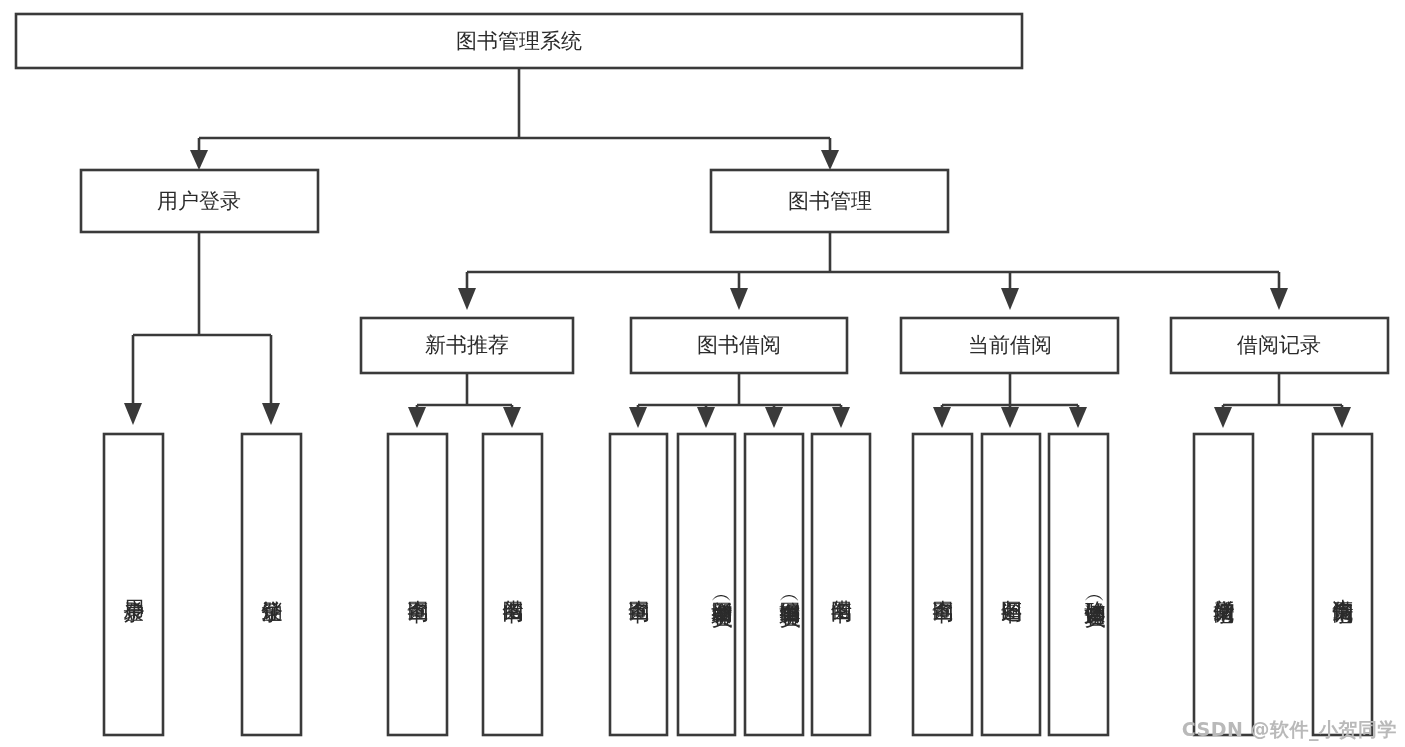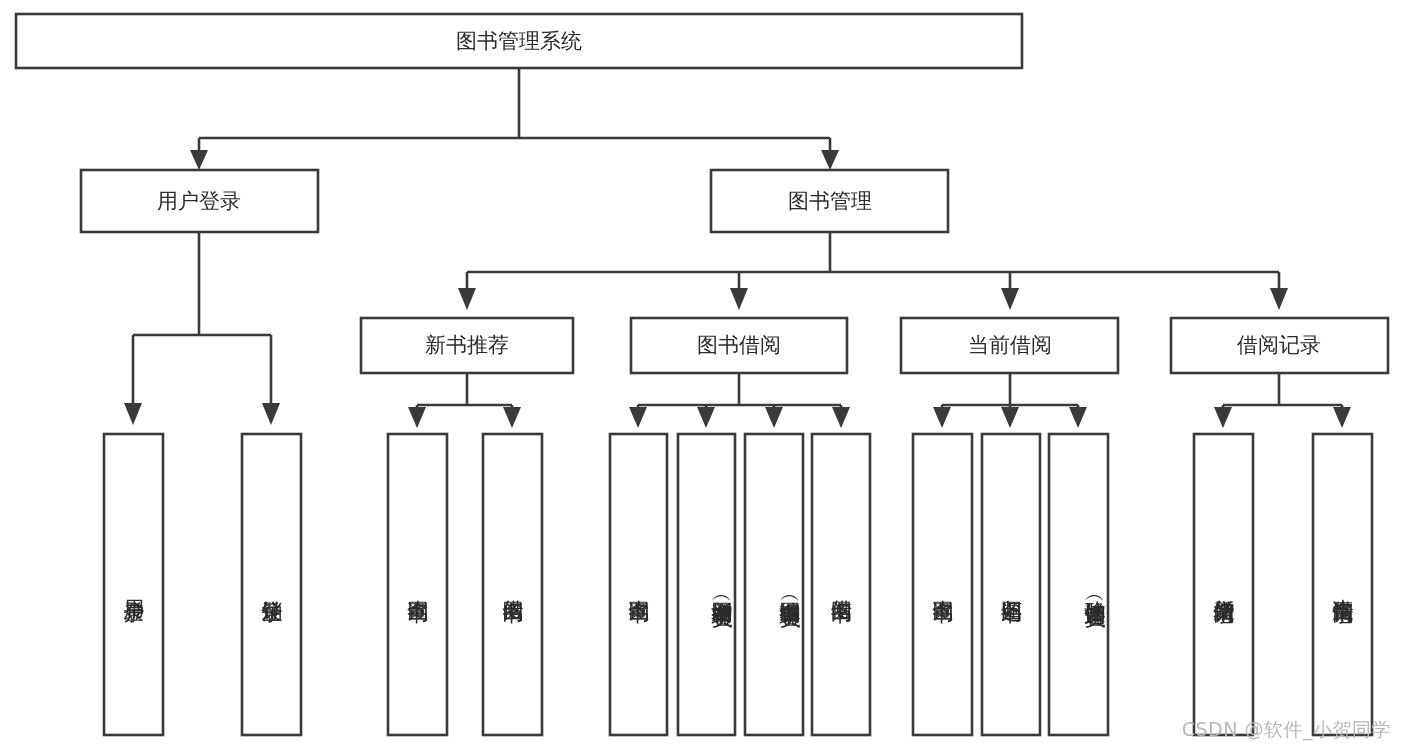--- a/index.html
+++ b/index.html
@@ -66,13 +66,14 @@
   }
   .watermark {
     position: absolute;
-    right: 14px;
+    right: 8px;
     bottom: 4px;
     font-family: "DejaVu Sans", "Liberation Sans", sans-serif;
     font-size: 19px;
     color: #b9b9b9;
     letter-spacing: 0.5px;
     white-space: nowrap;
+    font-weight: bold;
   }
 </style>
 </head>

